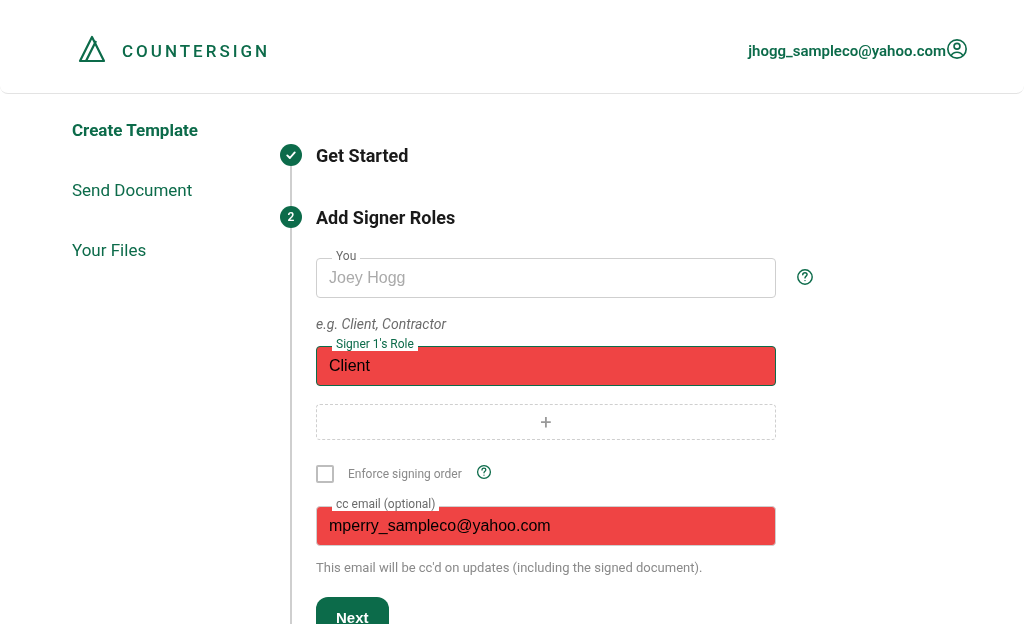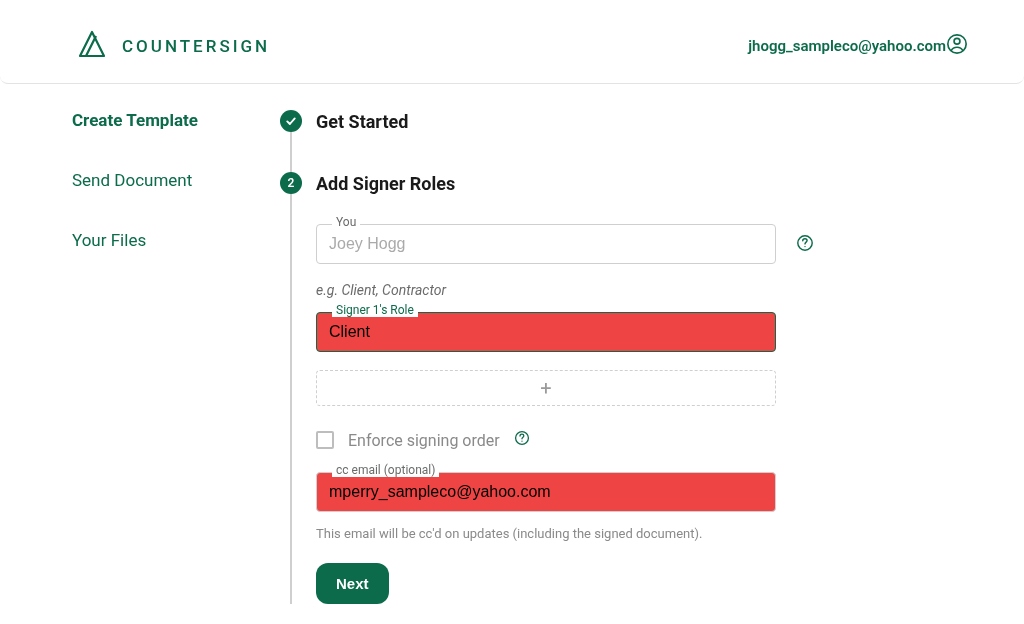--- a/index.html
+++ b/index.html
@@ -12,7 +12,7 @@
     overflow: hidden;
   }
   .header {
-    height: 84px;
+    height: 94px;
     display: flex;
     align-items: center;
     justify-content: space-between;

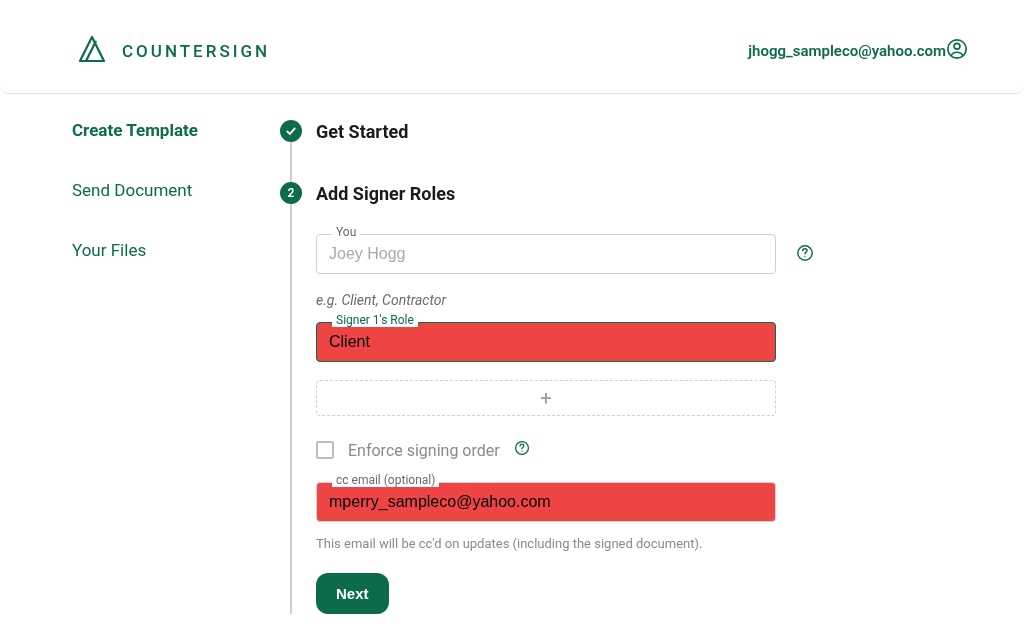--- a/index.html
+++ b/index.html
@@ -201,7 +201,7 @@
     <div class="steps">
       <div class="step-line"></div>
 
-      <div class="step" style="margin-bottom:40px;">
+      <div class="step" style="margin-bottom:40px;margin-top:24px;">
         <div class="step-header">
           <span class="step-badge check">
             <svg viewBox="0 0 16 16" fill="none" stroke="#fff" stroke-width="2.5" stroke-linecap="round" stroke-linejoin="round">

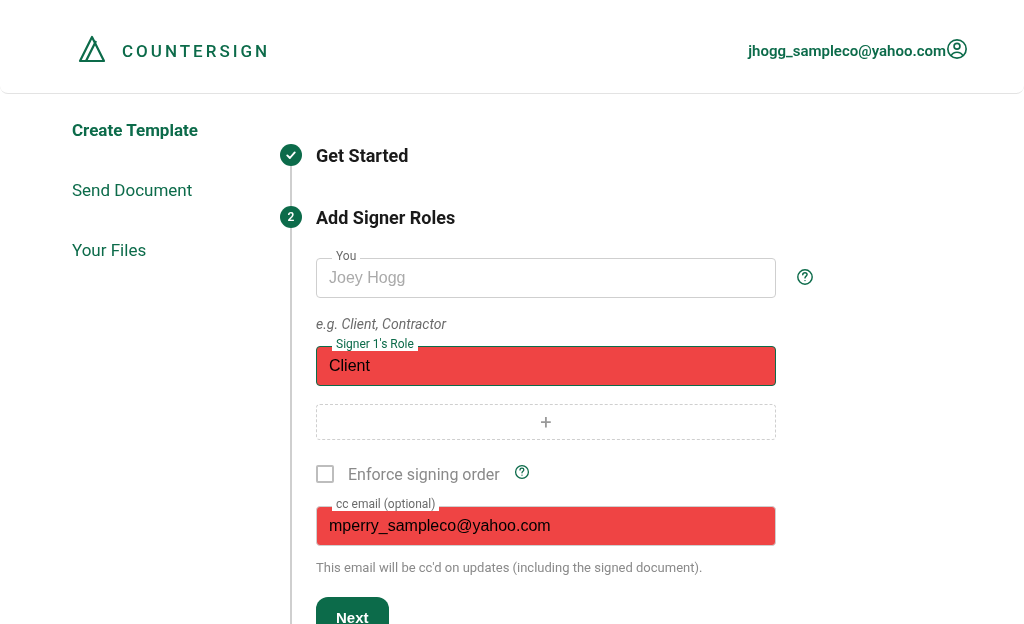--- a/index.html
+++ b/index.html
@@ -146,7 +146,7 @@
     border-radius: 2px;
     cursor: pointer;
   }
-  .checkbox-label { color: #8a8a8a; font-size: 16px; }
+  .checkbox-label { color: #8a8a8a; font-size: 12px; }
   .inline-help svg { width: 16px; height: 16px; }
   .caption {
     font-size: 13px;

